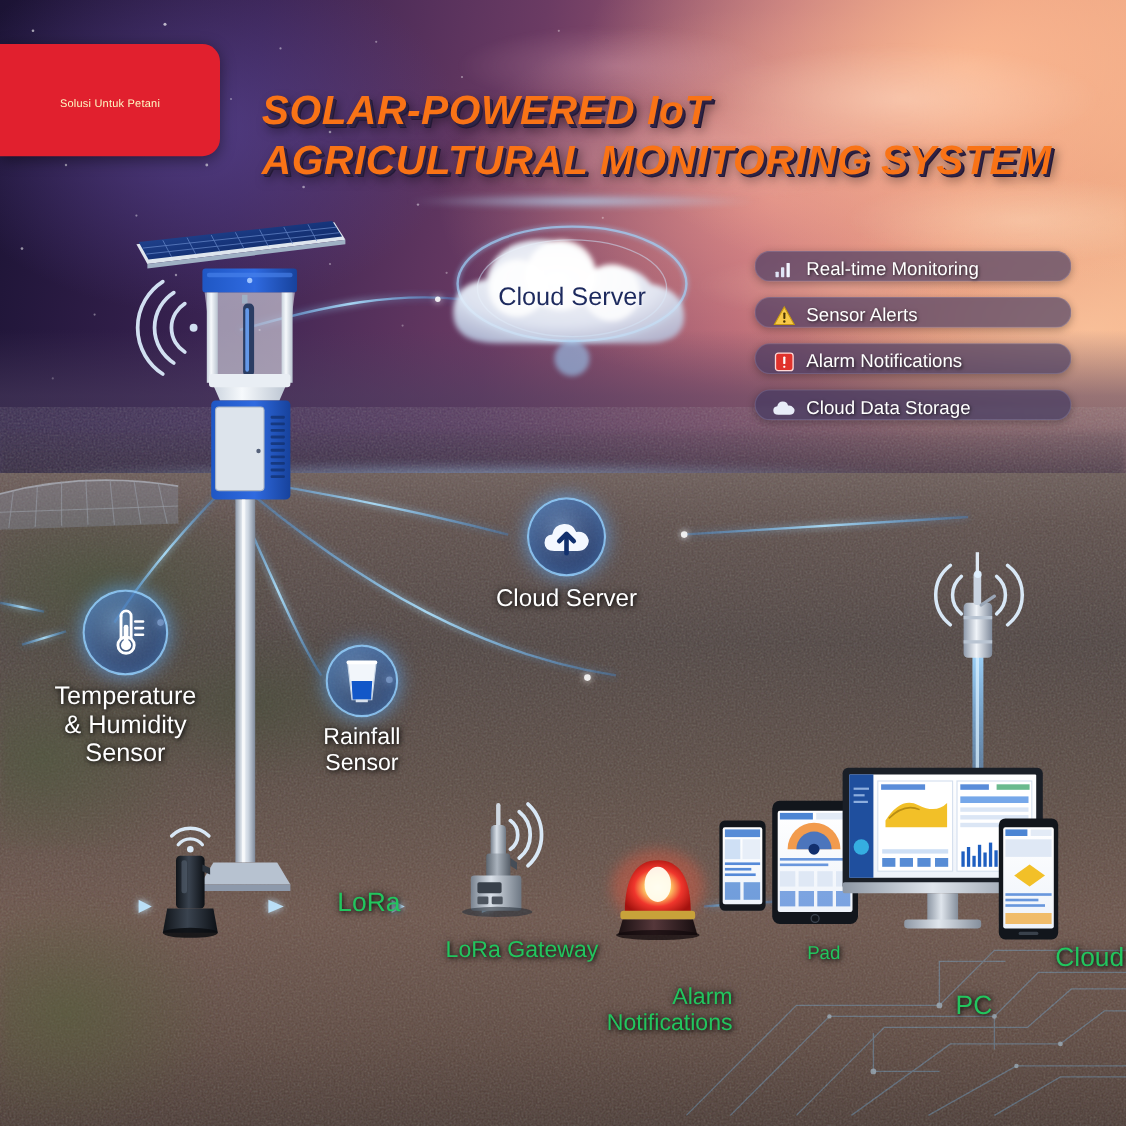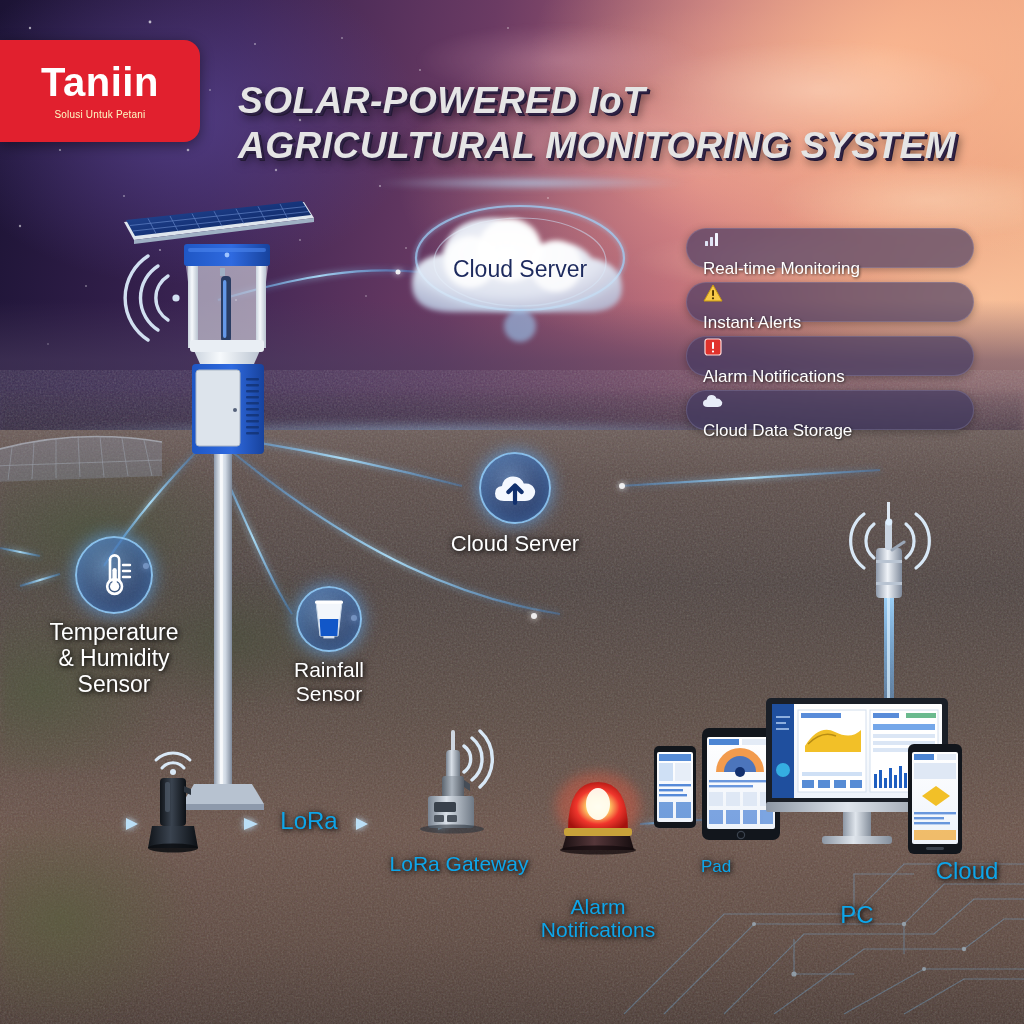--- a/index.html
+++ b/index.html
@@ -318,7 +318,6 @@
   </svg>
 
   <div class="logo-badge">
-    <div class="logo-name">Taniin</div>
     <div class="logo-tag">Solusi Untuk Petani</div>
   </div>
 

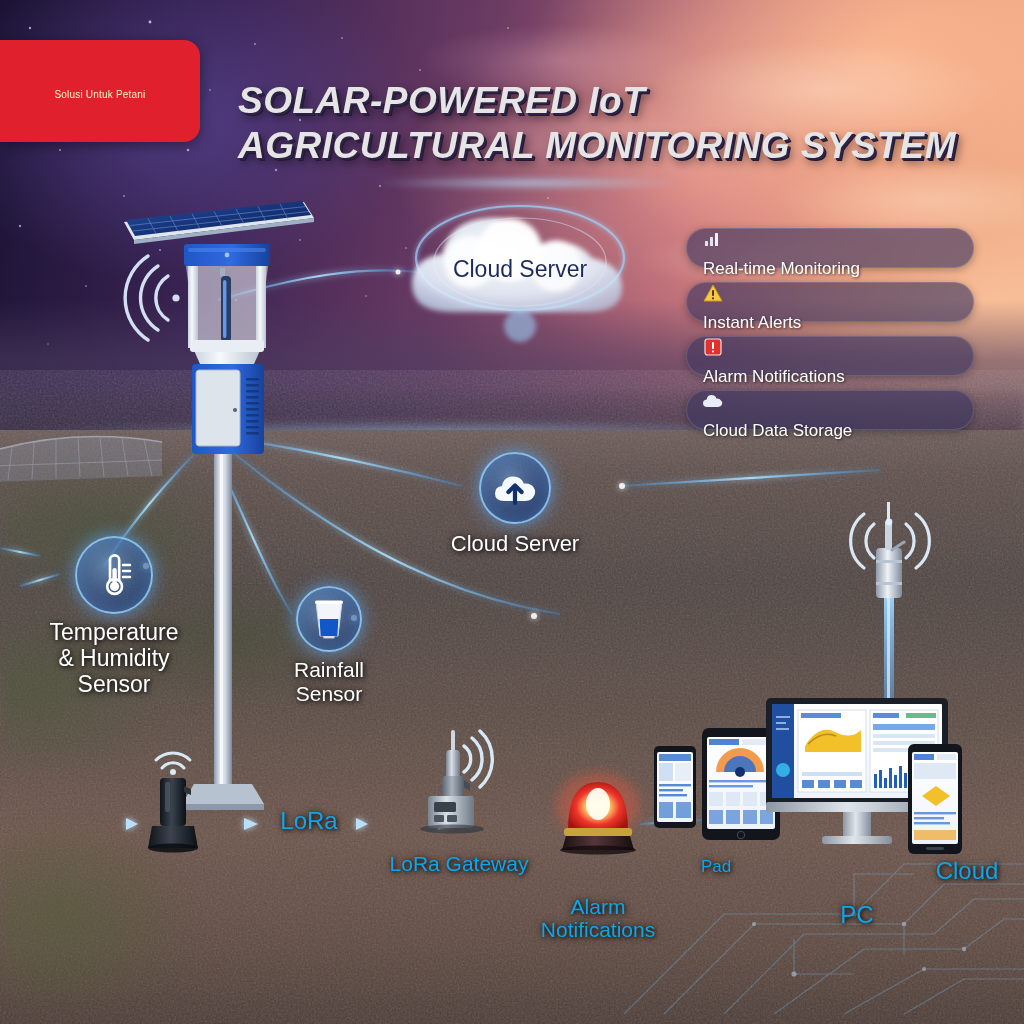--- a/index.html
+++ b/index.html
@@ -91,7 +91,7 @@
   
   .title-wrap { position:absolute; left:238px; top:78px; width:760px; }
   .title-line {
-    color:#e5e5e5; font-size:37px; font-weight:700; font-style:italic; letter-spacing:.5px;
+    color:#f97316; font-size:37px; font-weight:700; font-style:italic; letter-spacing:.5px;
     line-height:1.22;
     text-shadow: 2px 2px 0 #2e2244, 3px 3px 0 #241a36, 4px 5px 10px rgba(0,0,0,.55);
   }

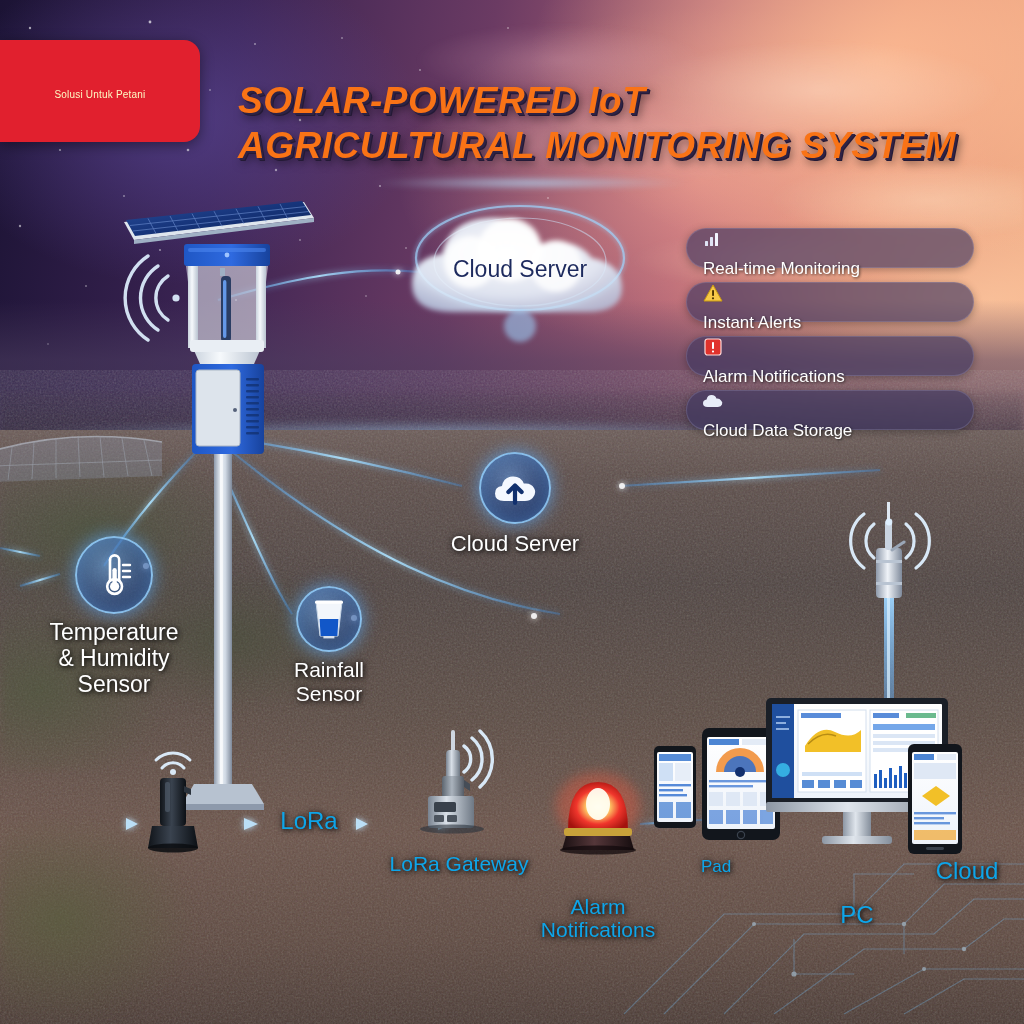--- a/index.html
+++ b/index.html
@@ -99,14 +99,13 @@
   
   .pills { position:absolute; left:686px; top:228px; width:288px; }
   .pill {
-    display:flex; align-items:flex-start; gap:10px;
-    height:40px; margin-bottom:14px; padding:0 16px;
+    display:flex; align-items:flex-end; gap:10px;
+    height:28px; margin-bottom:14px; padding:0 16px;
     border-radius:20px;
     background:rgba(58,52,96,.62);
     border:1px solid rgba(200,200,240,.18);
     box-shadow:0 2px 8px rgba(0,0,0,.3);
     backdrop-filter:blur(2px);
-    flex-direction:column;
   }
   .pill-label { color:#fff; font-size:17px; text-shadow:1px 1px 3px rgba(0,0,0,.7); white-space:nowrap; }
   .pill-ico { width:20px; height:20px; flex:0 0 20px; display:flex; align-items:center; justify-content:center; }

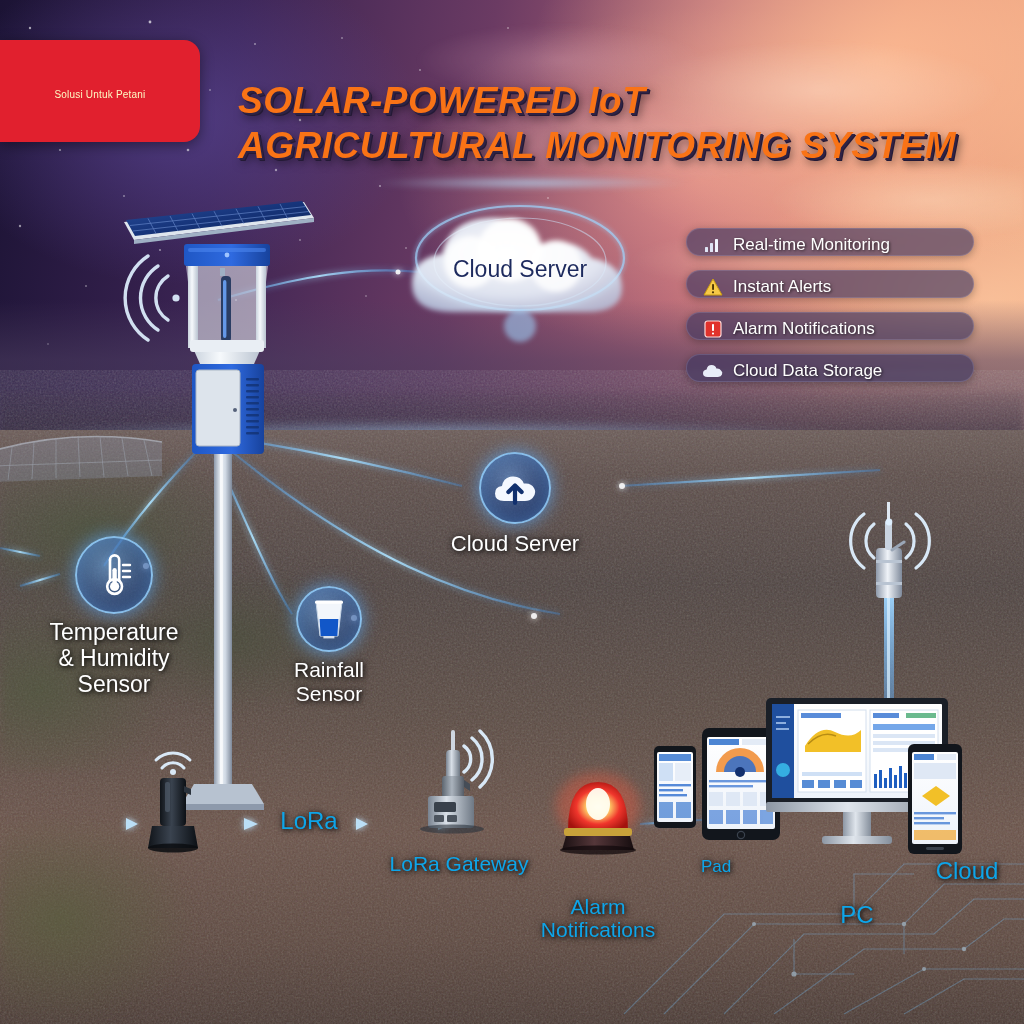--- a/index.html
+++ b/index.html
@@ -346,7 +346,7 @@
           <circle cx="10" cy="14.3" r="1.1" fill="#4a3400"></circle>
         </svg>
       </span>
-      <span class="pill-label">Instant Alerts</span>
+      <span class="pill-label">Sensor Alerts</span>
     </div>
 
     <div class="pill">

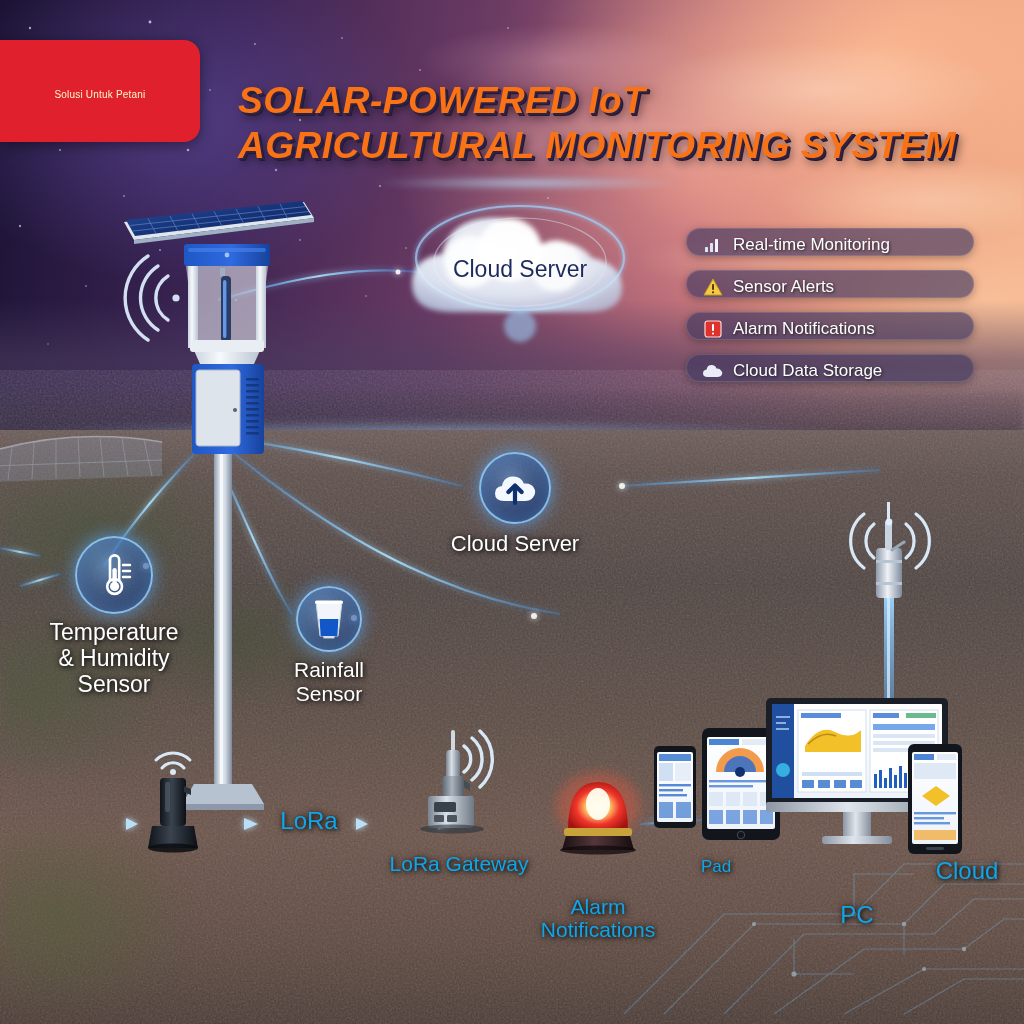--- a/index.html
+++ b/index.html
@@ -150,7 +150,7 @@
 
   
   .blabel {
-    position:absolute; color:#0ea5e9; text-align:center; line-height:1.1;
+    position:absolute; color:#22c55e; text-align:right; line-height:1.1;
     text-shadow:1px 1px 4px rgba(0,0,0,.85), 0 0 9px rgba(0,0,0,.55);
     white-space:pre-line;
   }

